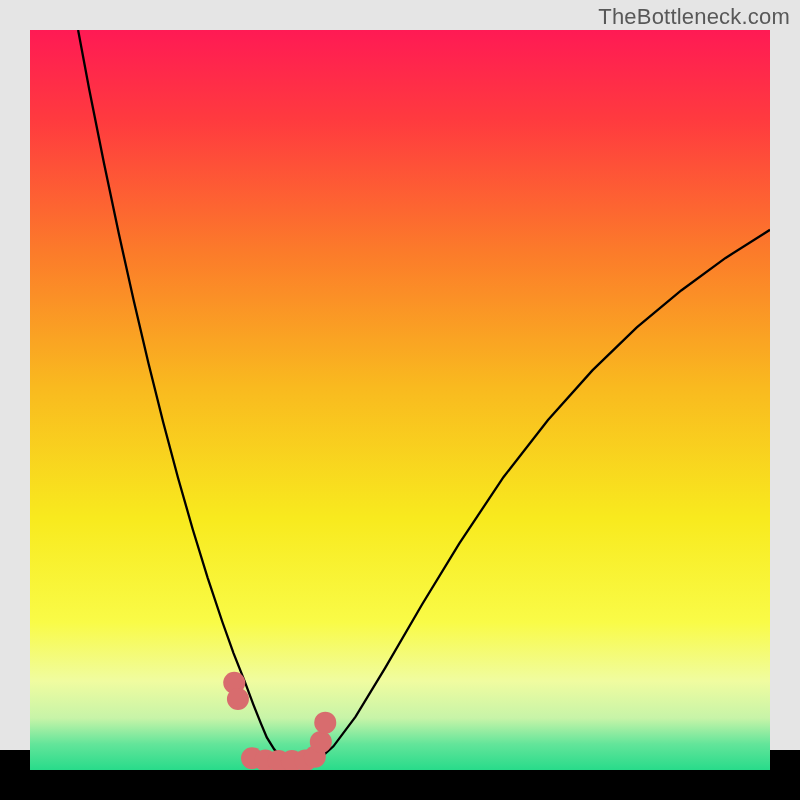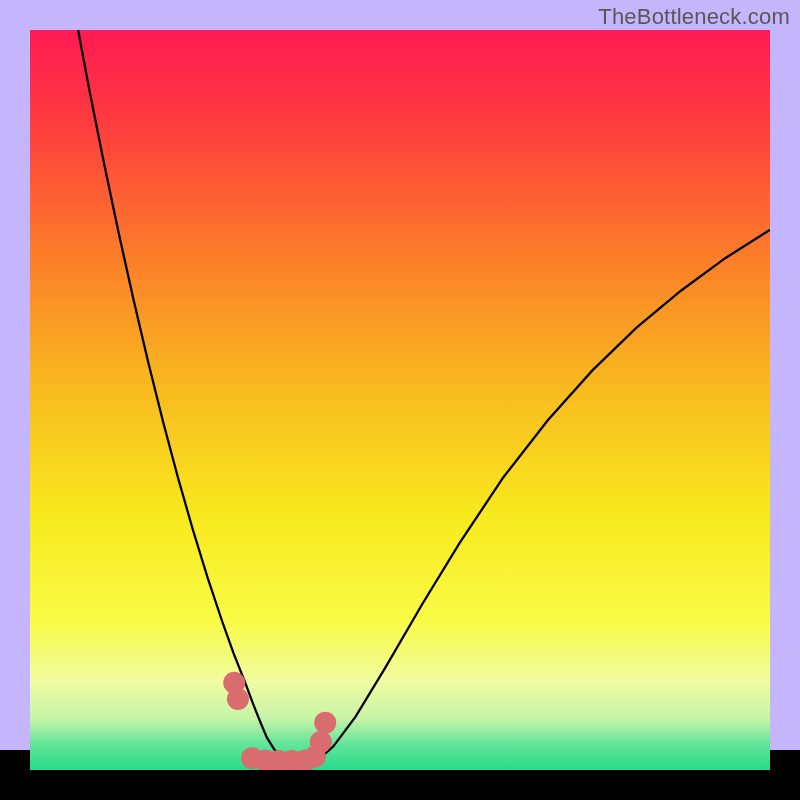--- a/index.html
+++ b/index.html
@@ -8,7 +8,7 @@
     position: relative;
     width: 800px;
     height: 750px;
-    background: #c4b5fd;
+    background: #e5e5e5;
   }
   .plot {
     position: absolute;

